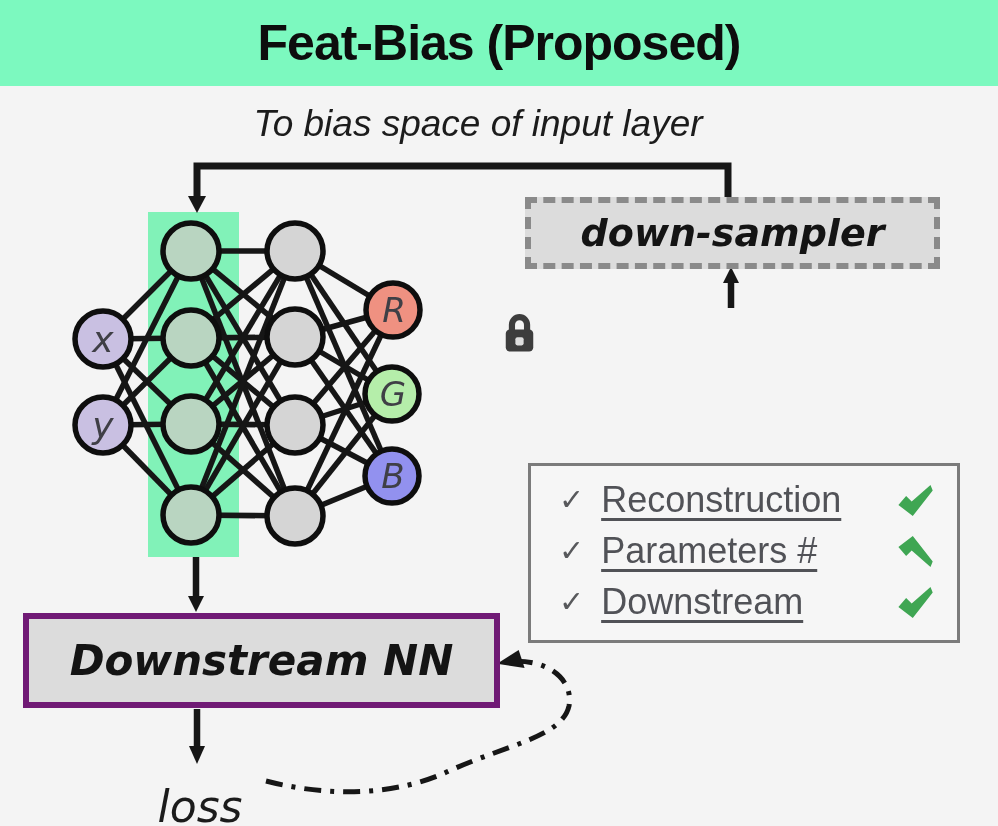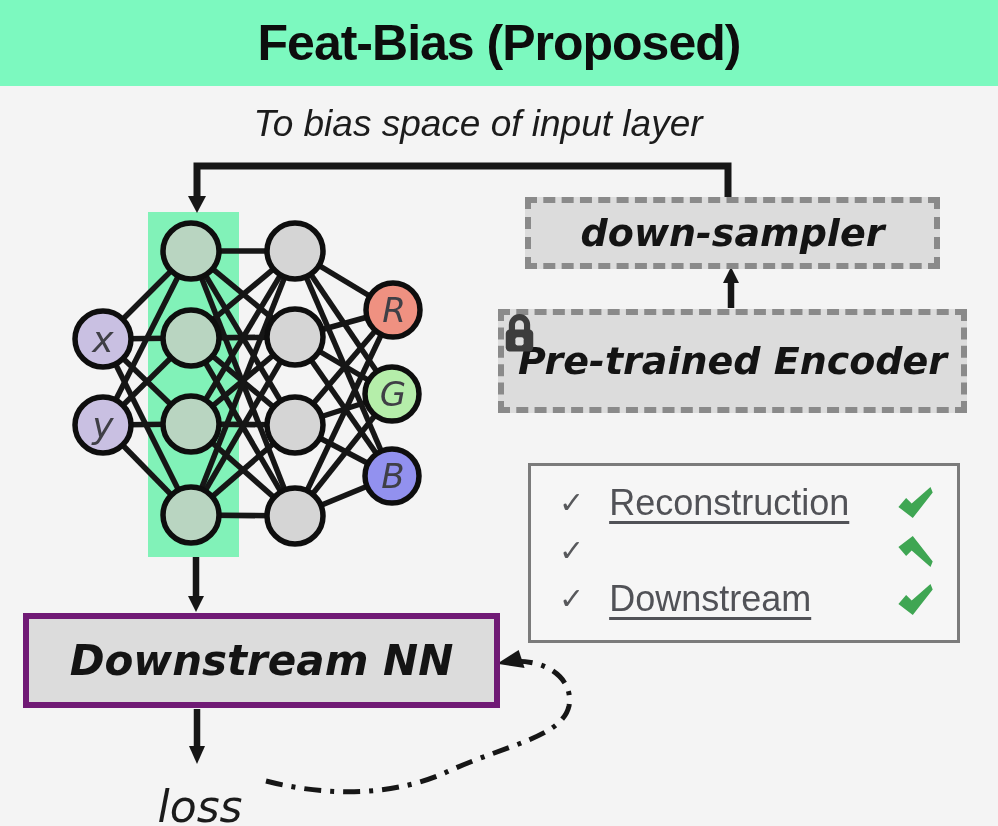--- a/index.html
+++ b/index.html
@@ -159,9 +159,6 @@
     <span>down-sampler</span>
   </div>
 
-  <div class="box-label dashed" id="encoder">
-    <span>Pre-trained Encoder</span>
-  </div>
   <svg id="lock" viewBox="0 0 24 30">
     <path d="M6.5 13 V9 a5.5 5.5 0 0 1 11 0 V13" fill="none" stroke="#3d3d3d" stroke-width="4.5"></path>
     <rect x="2" y="12.5" width="20" height="16" rx="3" fill="#3d3d3d"></rect>

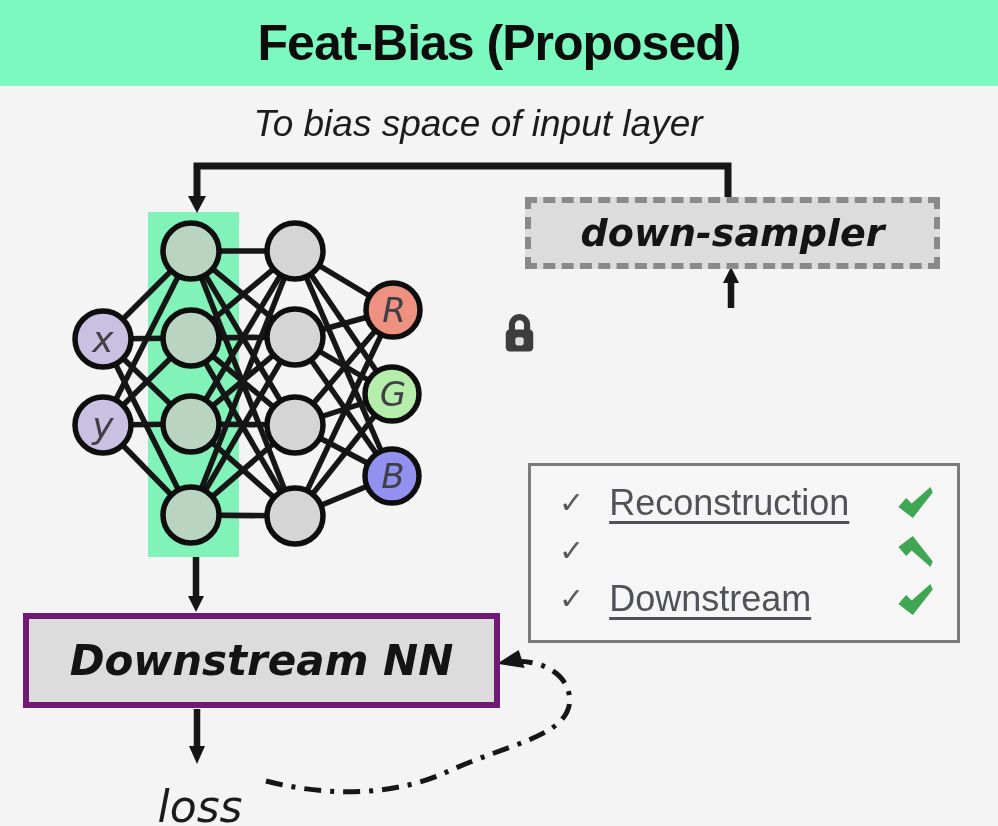--- a/index.html
+++ b/index.html
@@ -37,7 +37,7 @@
   .check-row{display:flex;align-items:center;gap:17px;}
   .check{font-size:30px;color:#58595c;line-height:1;}
   .check-label{font-family:"Liberation Sans",sans-serif;font-size:36px;color:#515257;
-               text-decoration:underline;text-decoration-thickness:2.5px;text-underline-offset:6px;margin-left:8px;}
+               text-decoration:underline;text-decoration-thickness:2.5px;text-underline-offset:6px;}
   .trend{margin-left:auto;width:36px;height:31px;flex:0 0 auto;}
   .trend polygon{fill:var(--trend-green,#3fa653);}
   .trend.down{transform:scaleY(-1);}

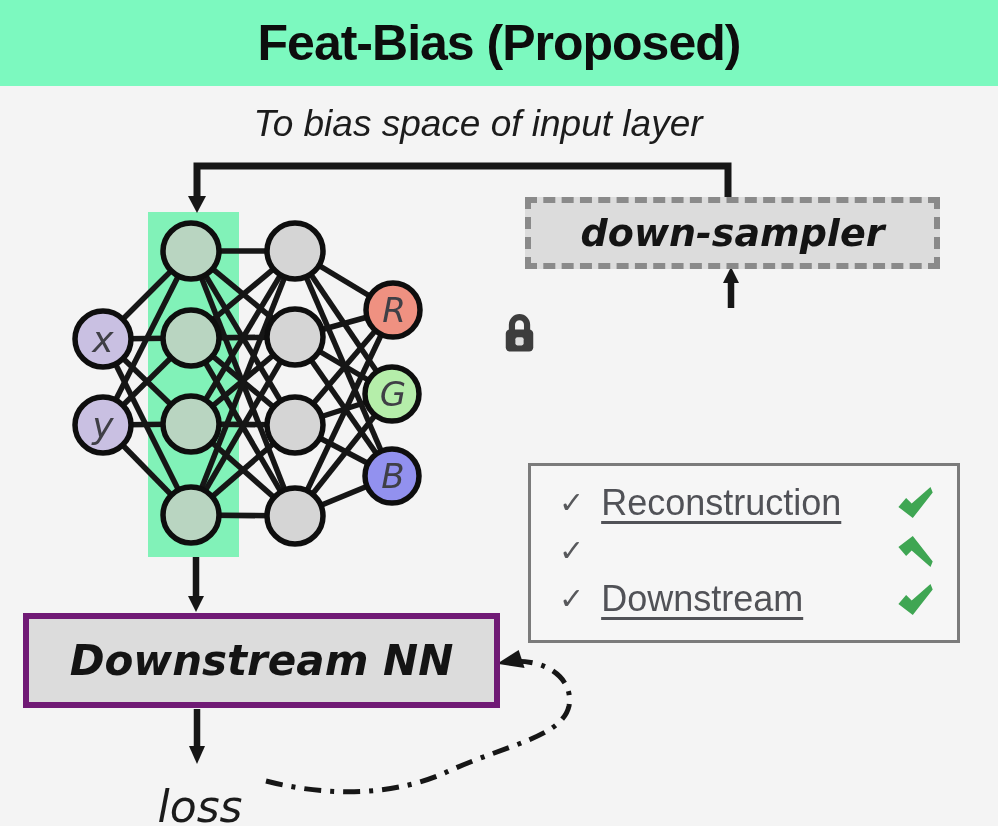--- a/index.html
+++ b/index.html
@@ -175,6 +175,7 @@
     </div>
     <div class="check-row">
       <span class="check">✓</span>
+      <span class="check-label">Parameters #</span>
       <svg class="trend down" viewBox="0 0 32 28">
         <polygon points="1,18 8,10 13,15 30,0 32,5 14,28"></polygon>
       </svg>

